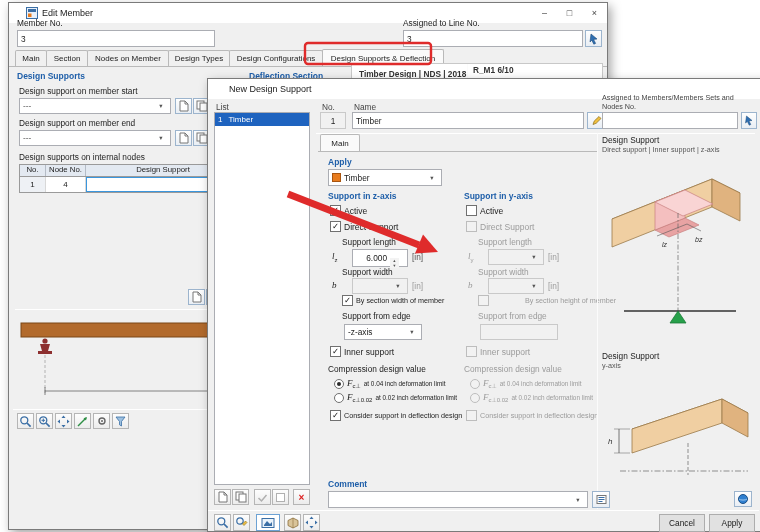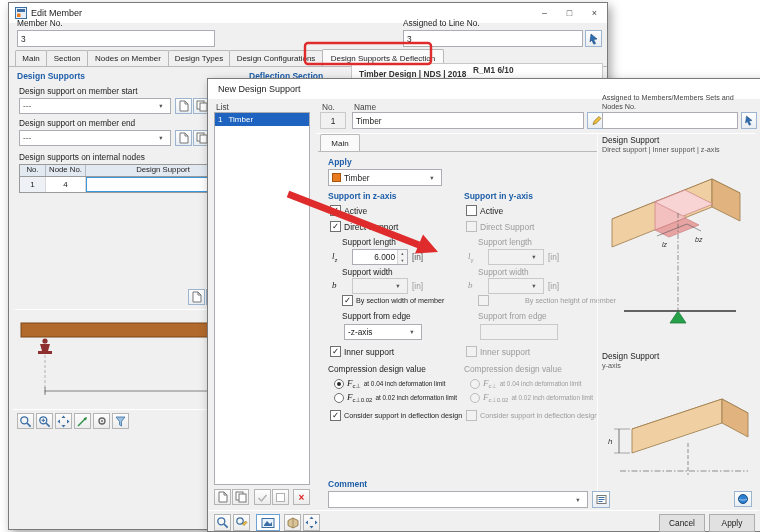--- a/index.html
+++ b/index.html
@@ -6,7 +6,7 @@
   html,body{background:#ffffff;}
   .stage{position:relative;width:760px;height:532px;background:#fff;overflow:hidden;font-size:8.5px;color:#1c1c1c;}
   .window{position:absolute;background:#f0f0f0;border:1px solid #7a7a7a;box-shadow:3px 4px 10px rgba(0,0,0,.35);}
-  .titlebar{position:absolute;left:0;top:0;right:0;height:20px;background:#ffffff;display:flex;align-items:center;padding-left:6px;}
+  .titlebar{position:absolute;left:0;top:0;right:0;height:20px;background:#ffffff;display:flex;align-items:center;padding-left:17px;}
   .wtitle{font-size:9px;color:#222;margin-left:4px;}
   .winbtns{margin-left:auto;display:flex;height:100%;}
   .wbtn{width:25px;height:100%;display:flex;align-items:center;justify-content:center;font-size:9px;color:#444;}

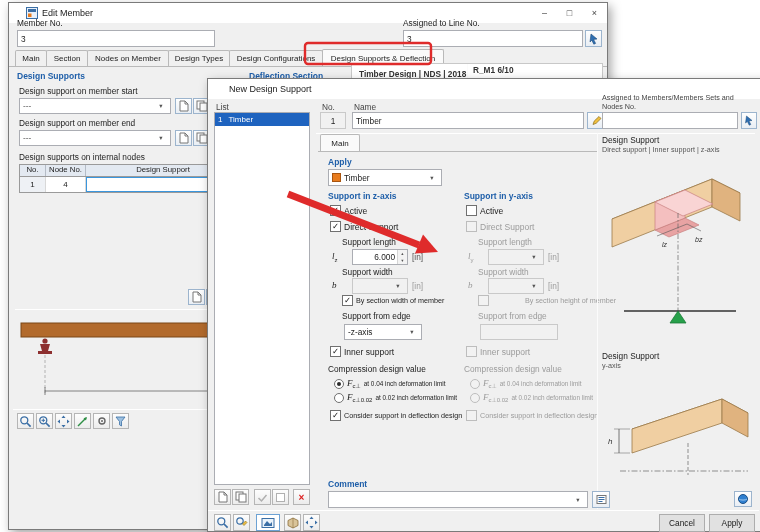--- a/index.html
+++ b/index.html
@@ -394,7 +394,7 @@
     </div>
     <div class="lbl" style="left:134px;top:158px;">Support length</div>
     <div class="lbl sym" style="left:124px;top:172px;"><i>l</i><sub>z</sub></div>
-    <div class="tb" style="left:144px;top:170px;width:56px;height:16px;padding:0;">
+    <div class="tb" style="left:144px;top:170px;width:56px;height:16px;padding:8px;">
       <span style="flex:1;text-align:right;padding-right:2px;">6.000</span>
       <span class="spincol">
           <span class="su"></span>

